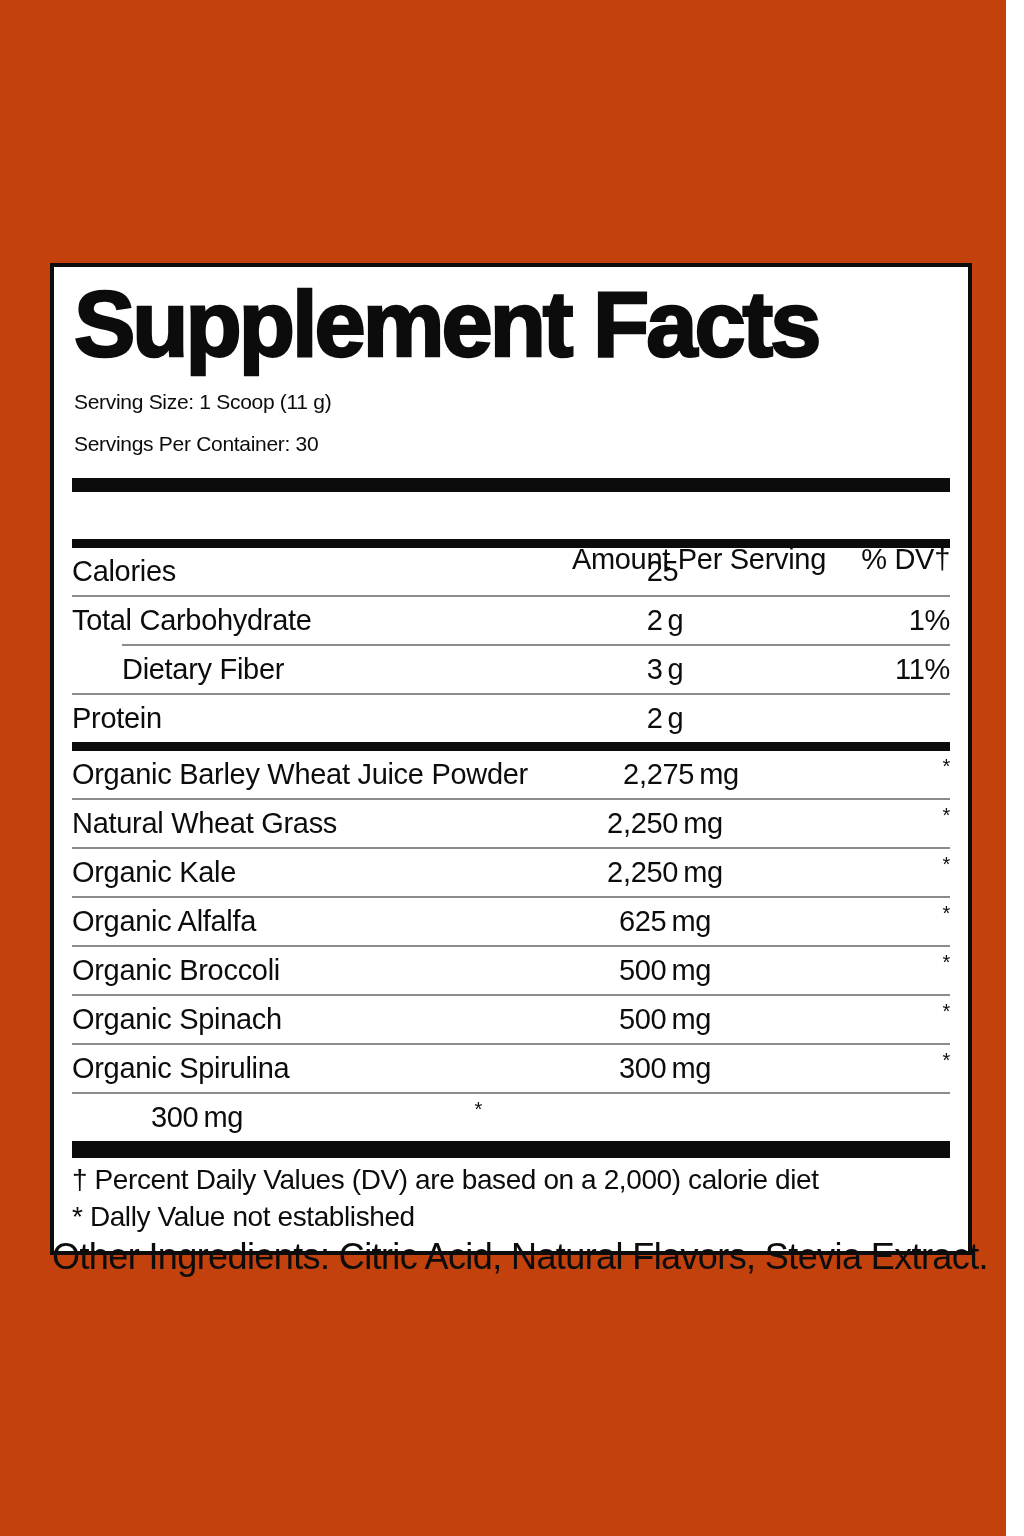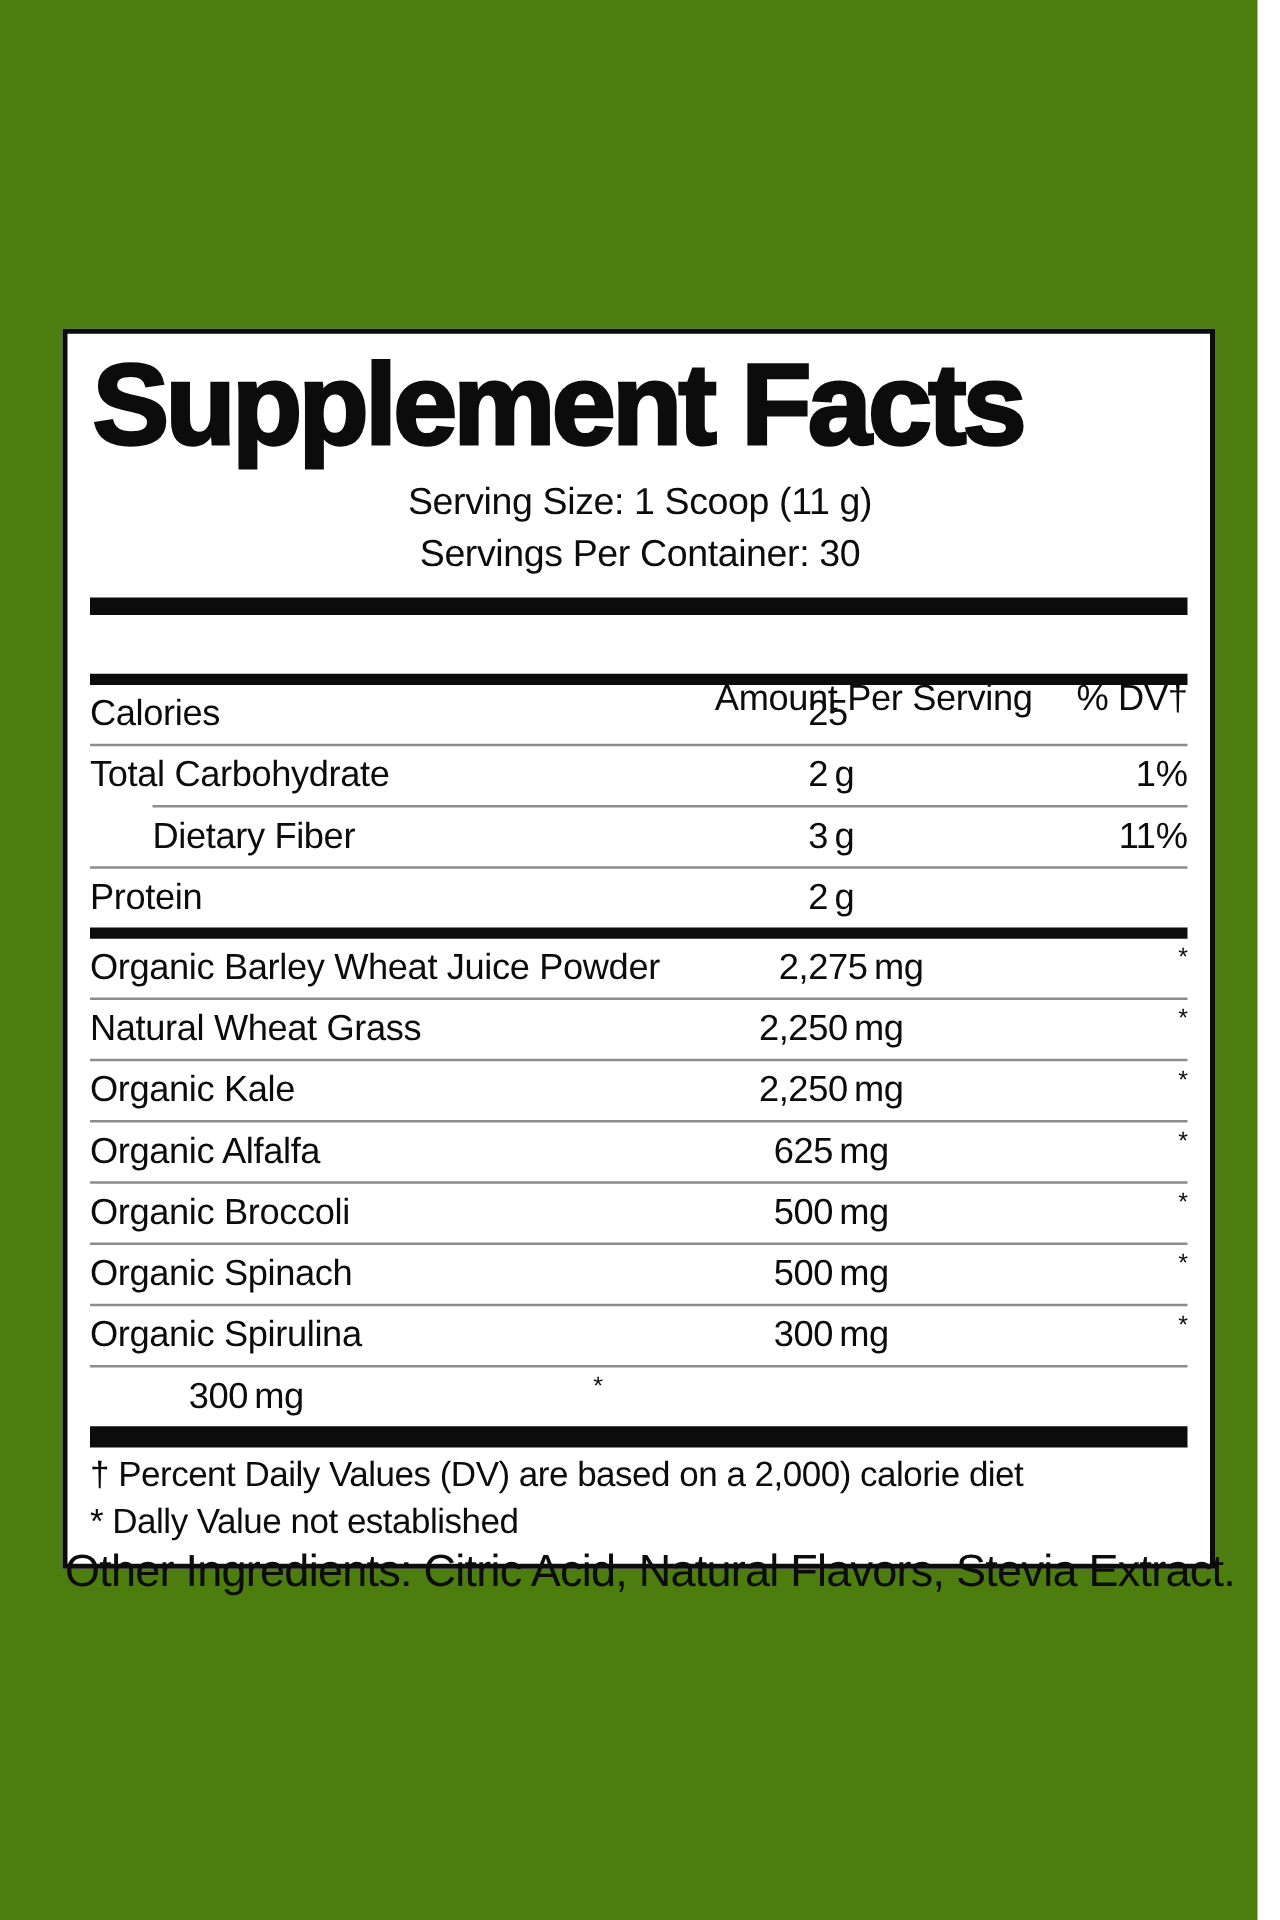--- a/index.html
+++ b/index.html
@@ -11,7 +11,7 @@
     position: relative;
     overflow: hidden;
   }
-  .sheet { position: relative; width: 1006px; height: 1536px; background: #4d7c0f; }
+  .sheet { position: relative; width: 1006px; height: 1536px; background: #c2410c; }
 
   .panel {
     position: absolute;

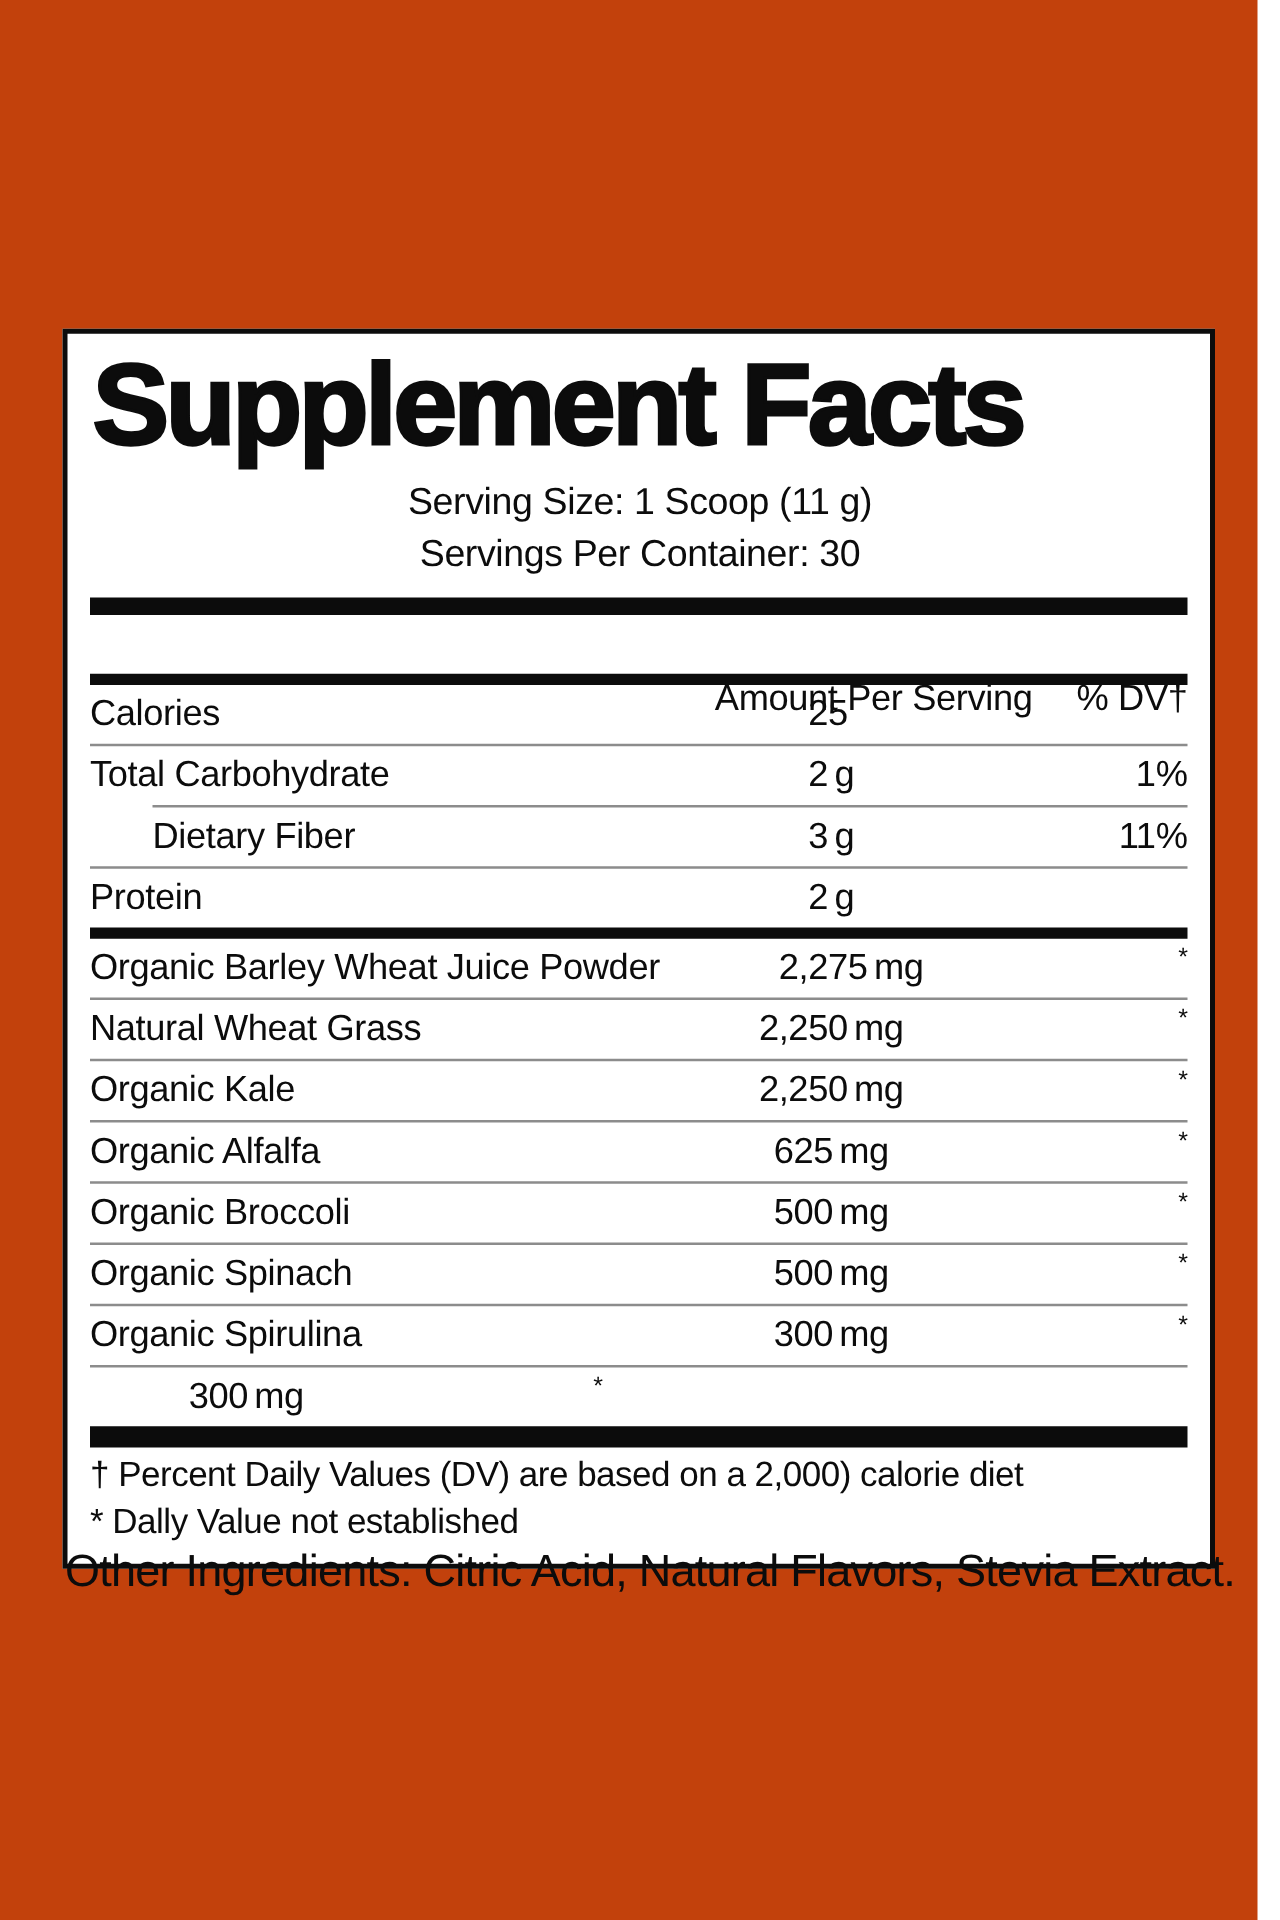--- a/index.html
+++ b/index.html
@@ -33,11 +33,10 @@
   }
 
   .serving-line {
-    font-size: 30px;
+    font-size: 21px;
     line-height: 42px;
     padding-left: 2px;
     letter-spacing: -0.3px;
-    text-align: center;
   }
 
   .bar { background: #0c0c0c; width: 100%; }

